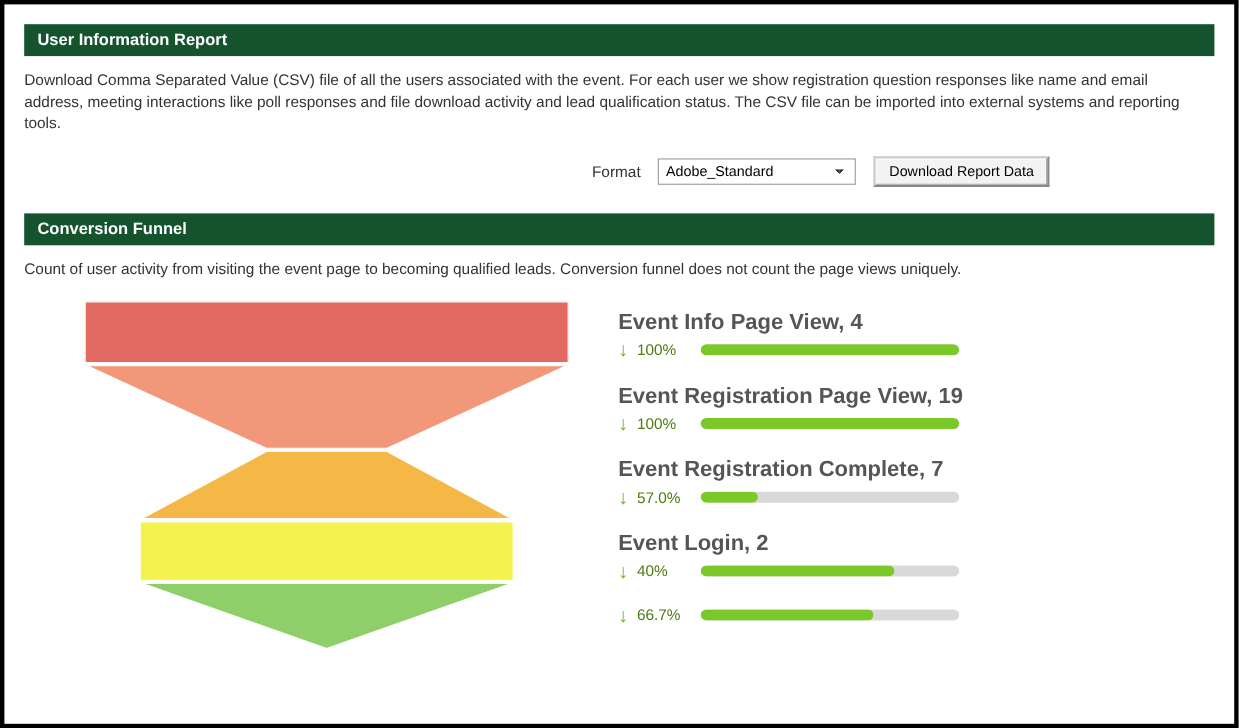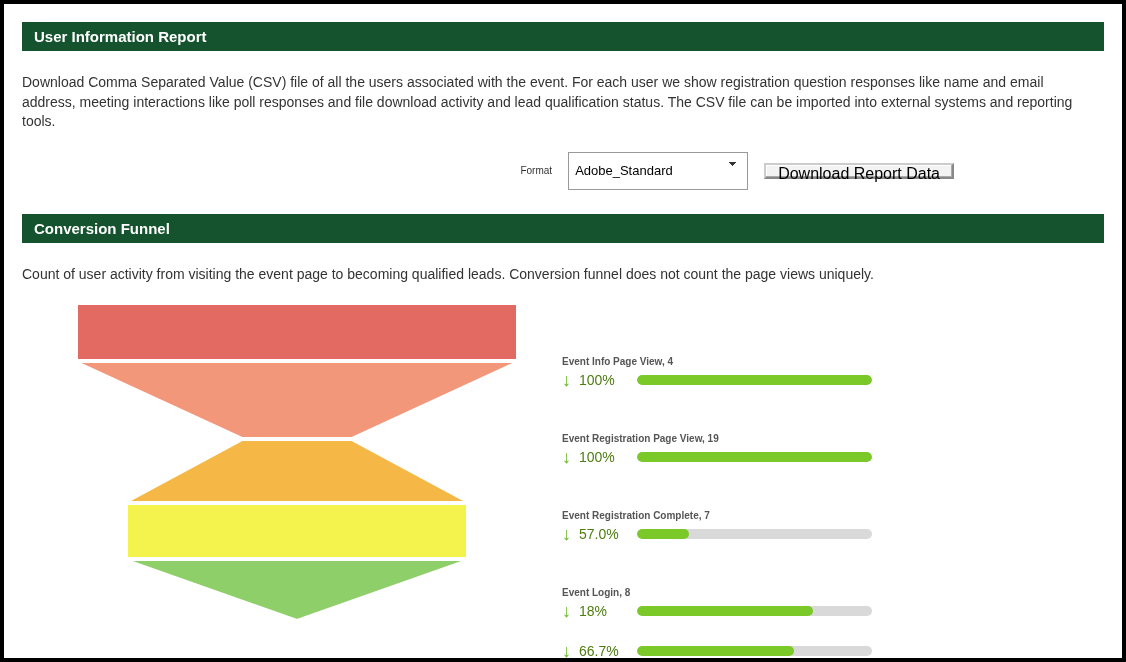--- a/index.html
+++ b/index.html
@@ -24,7 +24,7 @@
   .description {
     font-size: 14px;
     color: #333;
-    margin: 22px 0 20px 0;
+    margin: 12px 0 20px 0;
     line-height: 1.4;
     max-width: 1060px;
   }

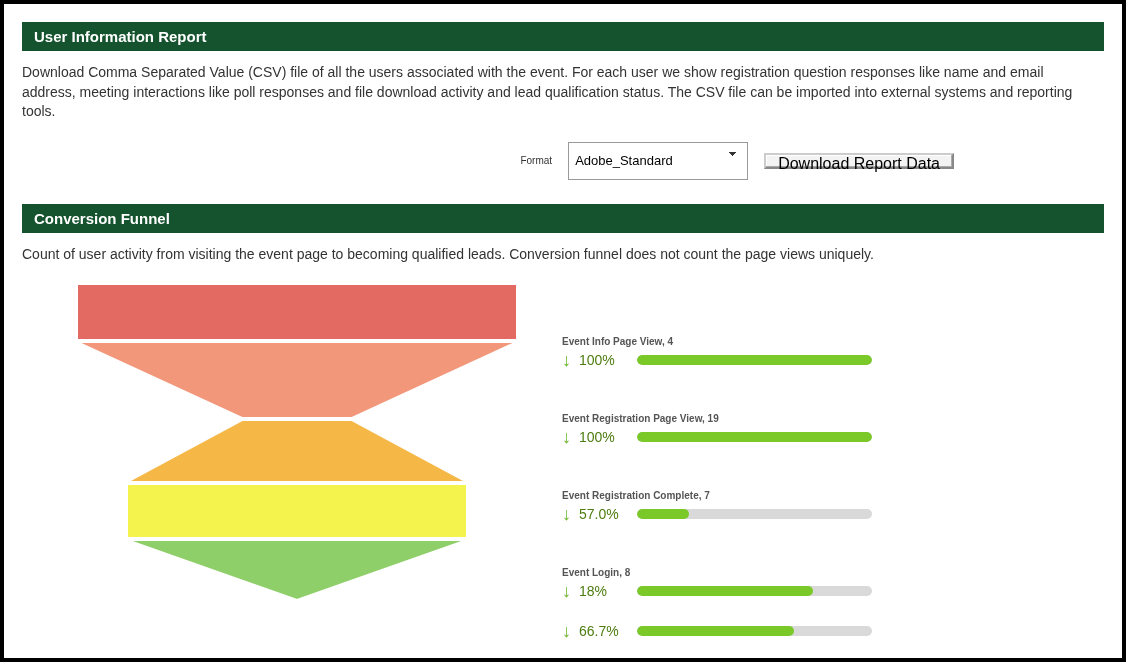--- a/index.html
+++ b/index.html
@@ -37,7 +37,7 @@
     padding-right: 150px;
   }
   .format-label {
-    font-size: 10px;
+    font-size: 14px;
     color: #333;
   }
   .format-select {

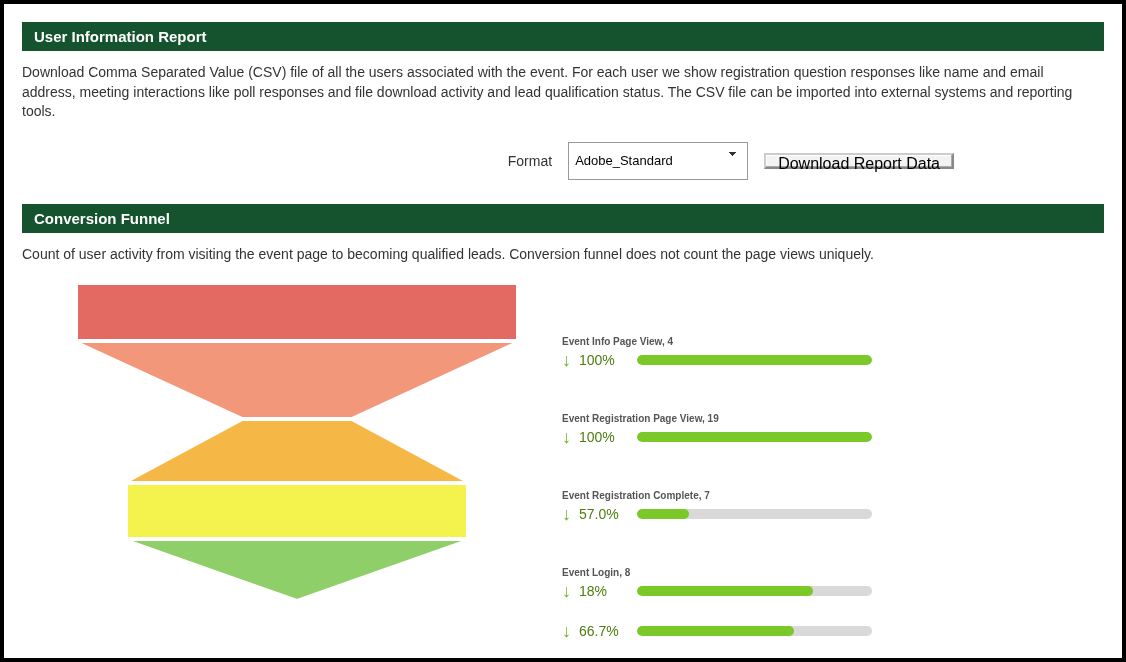--- a/index.html
+++ b/index.html
@@ -42,7 +42,7 @@
   }
   .format-select {
     width: 180px;
-    height: 38px;
+    height: 24px;
     border: 1px solid #999;
     background: #fff;
     font-size: 13px;

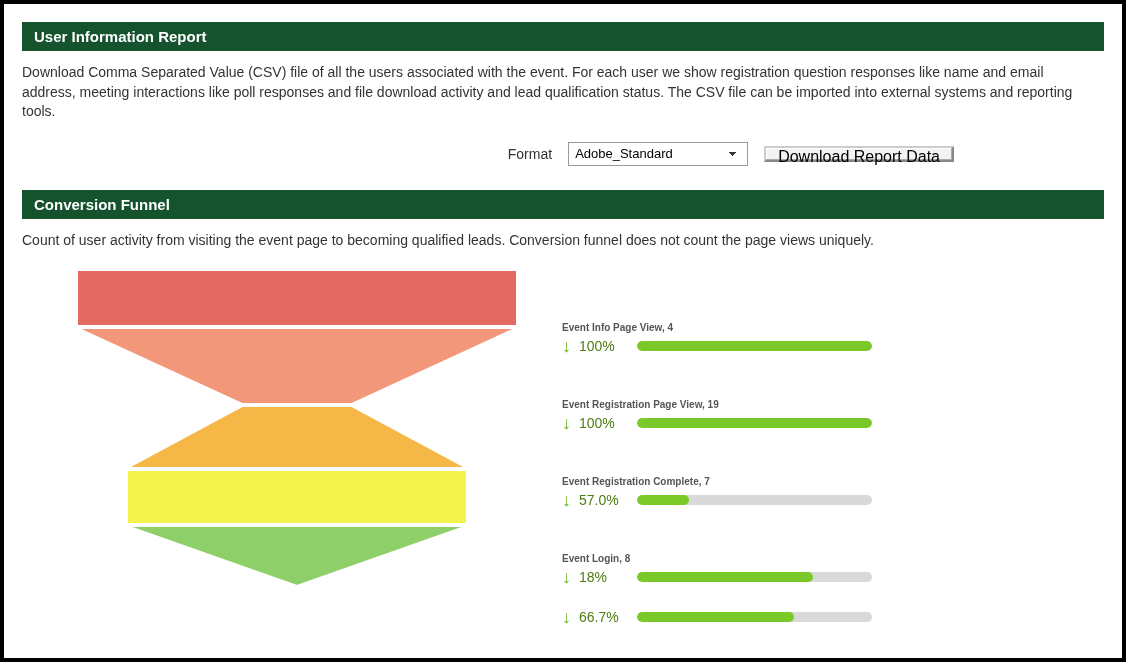--- a/index.html
+++ b/index.html
@@ -56,13 +56,13 @@
     background-repeat: no-repeat;
   }
   .download-btn {
-    height: 16px;
+    height: 28px;
     padding: 0 12px;
     background: #f3f3f3;
     border: 2px solid #888;
     border-top-color:#ccc;
     border-left-color:#ccc;
-    font-size: 16px;
+    font-size: 13px;
     cursor: pointer;
     box-shadow: inset -1px -1px 0 #aaa, inset 1px 1px 0 #fff;
   }

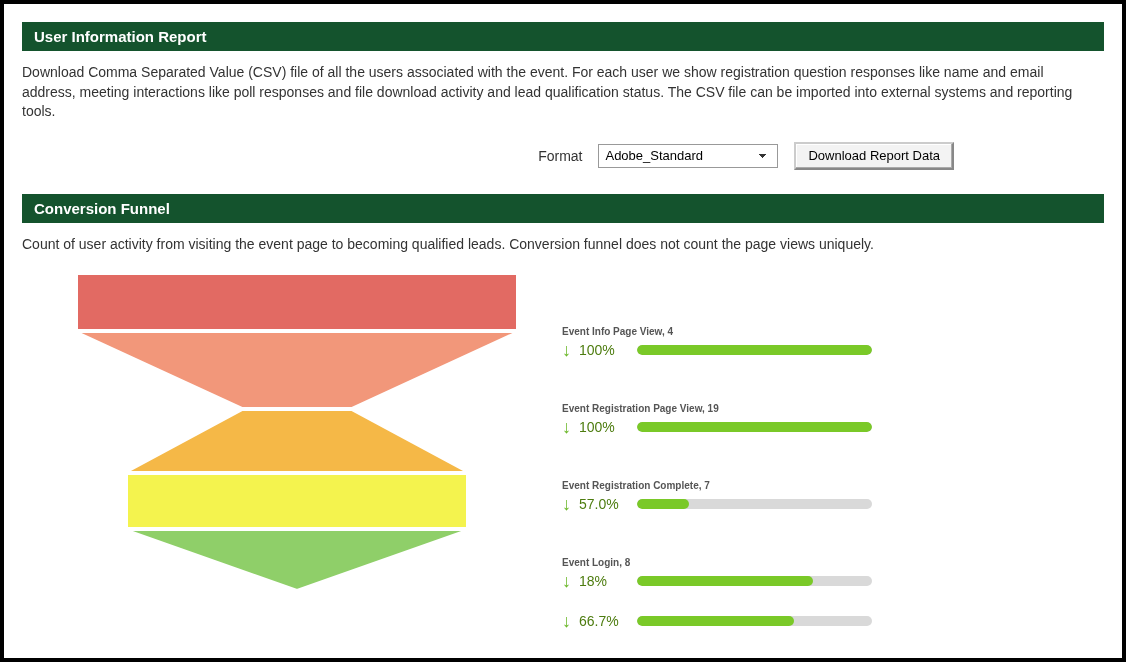--- a/index.html
+++ b/index.html
@@ -92,10 +92,9 @@
   }
   .metric-label {
     font-weight: bold;
-    font-size: 10px;
+    font-size: 20px;
     color: #555;
     margin-bottom: 4px;
-    margin-top: 44px;
   }
   .metric-row2 {
     display: flex;

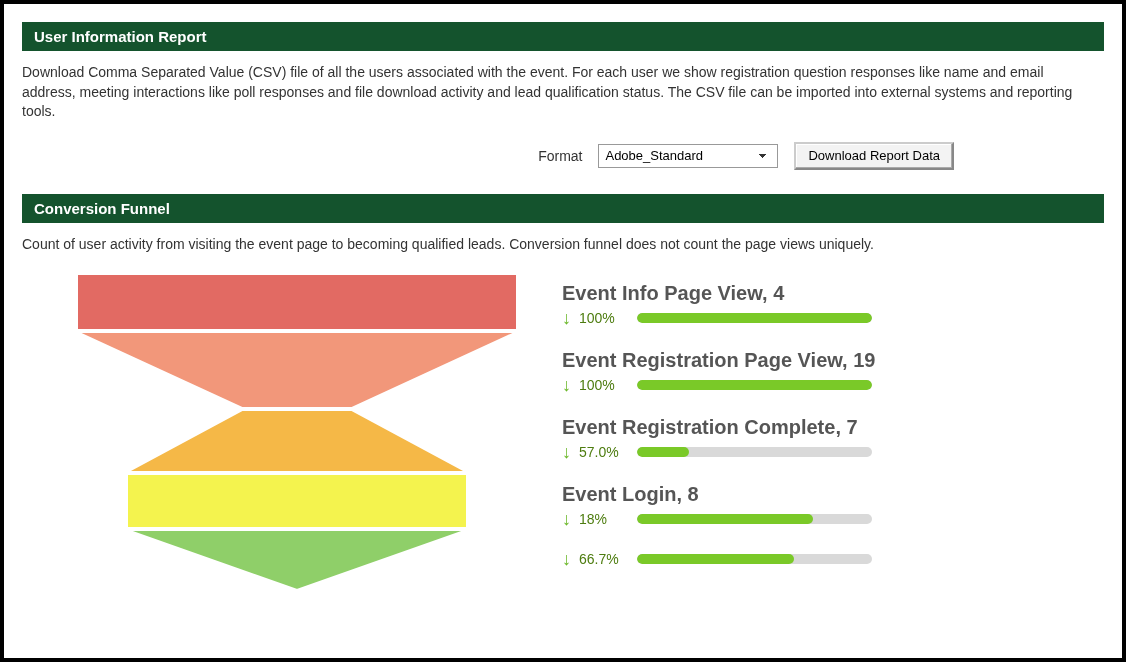--- a/index.html
+++ b/index.html
@@ -192,7 +192,7 @@
         </div>
       </div>
       <div class="metric">
-        <div class="metric-label">Event Login, 8</div>
+        <div class="metric-label">Event Login, 2</div>
         <div class="metric-row2">
           <span class="arrow-down">↓</span>
           <span class="metric-pct">18%</span>

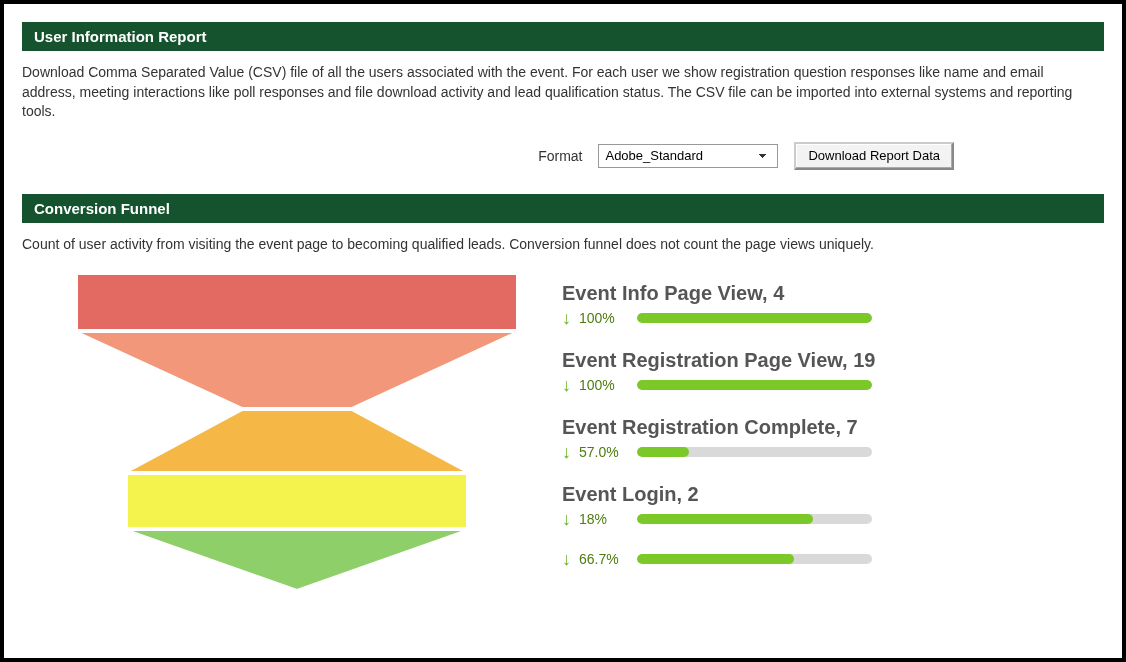--- a/index.html
+++ b/index.html
@@ -195,7 +195,7 @@
         <div class="metric-label">Event Login, 2</div>
         <div class="metric-row2">
           <span class="arrow-down">↓</span>
-          <span class="metric-pct">18%</span>
+          <span class="metric-pct">40%</span>
           <div class="progress-bar">
             <div class="progress-fill" style="width: 75%;"></div>
           </div>

